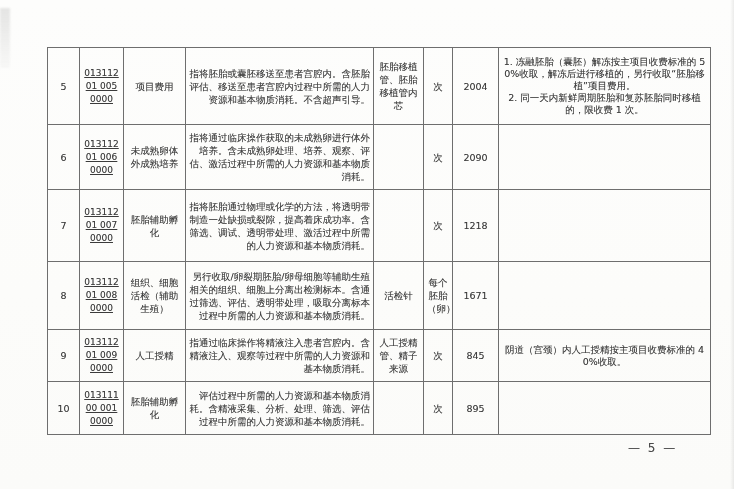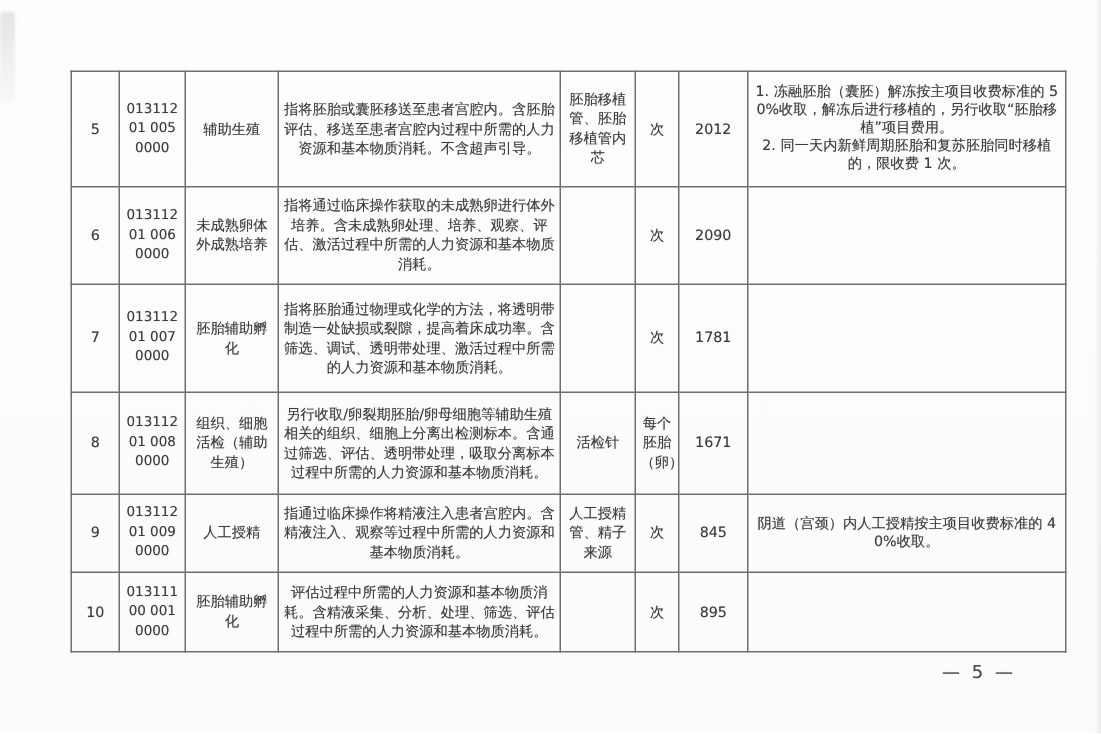--- a/index.html
+++ b/index.html
@@ -35,7 +35,7 @@
     word-break:break-all;
   }
   td.c-no{text-align:center;}
-  td.c-code{text-align:center;font-size:9px;letter-spacing:0;}
+  td.c-code{text-align:center;font-size:9px;letter-spacing:0;text-decoration:underline;}
   td.c-name{text-align:center;padding:1px 2px;}
   td.c-desc{text-align:center;}
   td.c-excl{text-align:center;padding:1px 2px;}

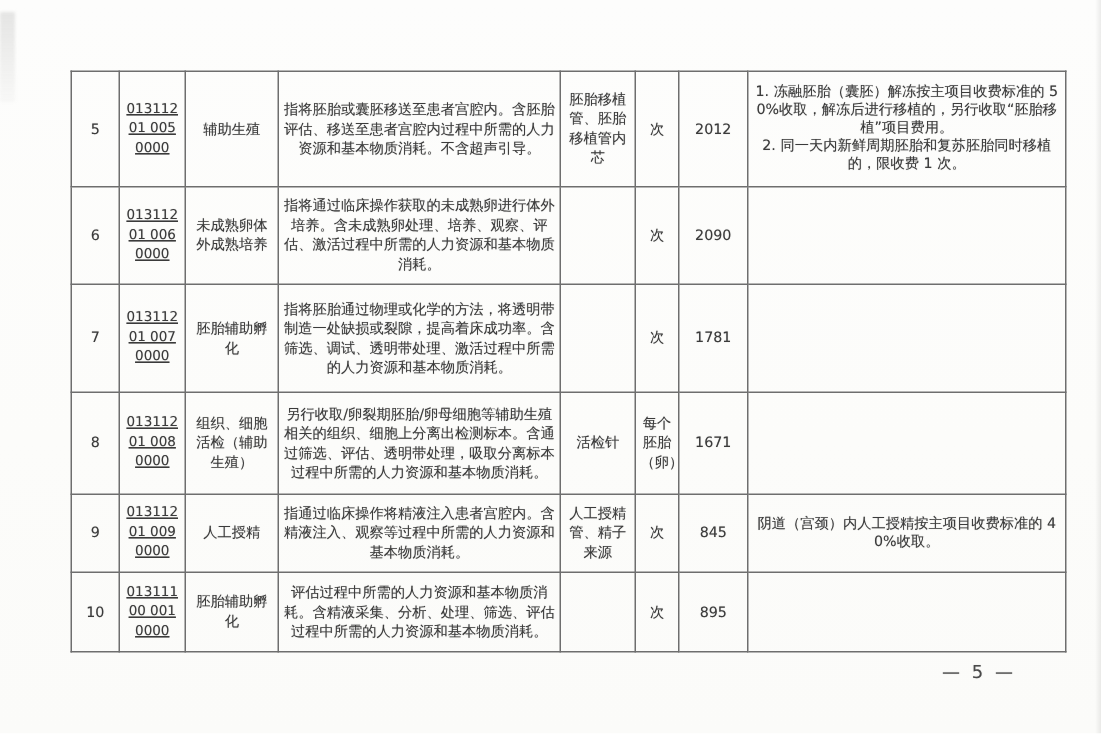--- a/index.html
+++ b/index.html
@@ -37,7 +37,7 @@
   td.c-no{text-align:center;}
   td.c-code{text-align:center;font-size:9px;letter-spacing:0;text-decoration:underline;}
   td.c-name{text-align:center;padding:1px 2px;}
-  td.c-desc{text-align:center;}
+  td.c-desc{text-align:right;}
   td.c-excl{text-align:center;padding:1px 2px;}
   td.c-unit{text-align:center;padding:1px 1px;}
   td.c-price{text-align:center;}

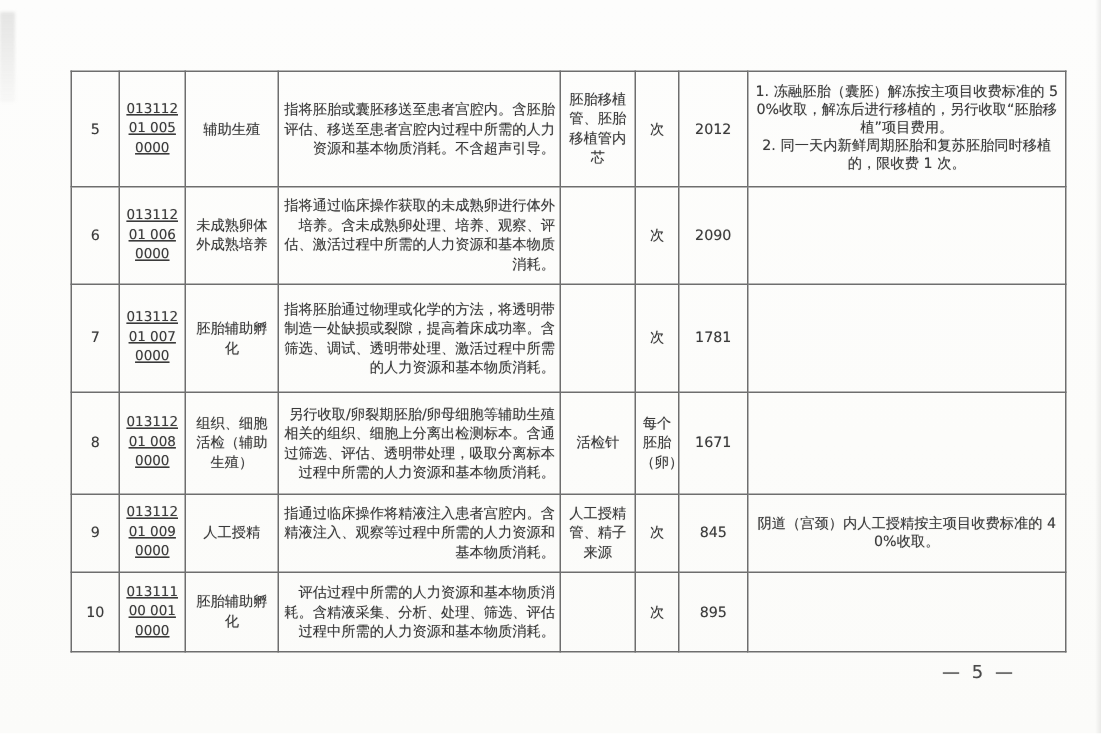--- a/index.html
+++ b/index.html
@@ -75,7 +75,7 @@
       <tr class="r5">
         <td class="c-no">5</td>
         <td class="c-code">01311201 0050000</td>
-        <td class="c-name">辅助生殖</td>
+        <td class="c-name">项目费用</td>
         <td class="c-desc">指将胚胎或囊胚移送至患者宫腔内。含胚胎评估、移送至患者宫腔内过程中所需的人力资源和基本物质消耗。不含超声引导。</td>
         <td class="c-excl">胚胎移植管、胚胎移植管内芯</td>
         <td class="c-unit">次</td>

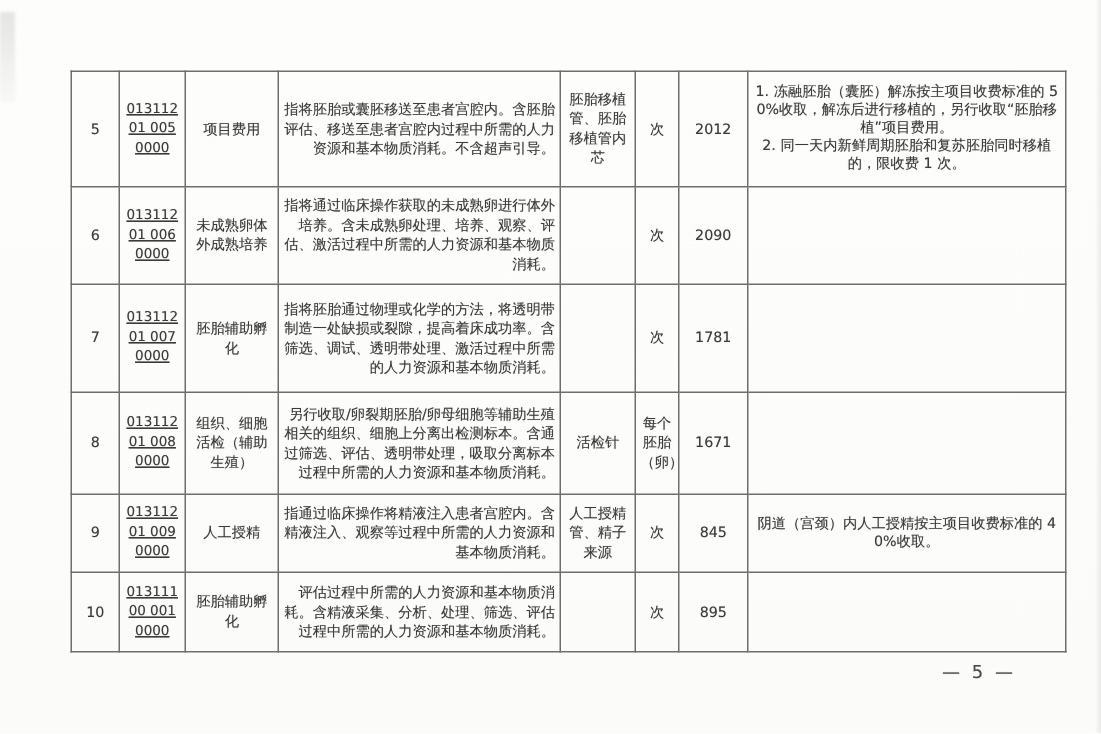--- a/index.html
+++ b/index.html
@@ -79,7 +79,7 @@
         <td class="c-desc">指将胚胎或囊胚移送至患者宫腔内。含胚胎评估、移送至患者宫腔内过程中所需的人力资源和基本物质消耗。不含超声引导。</td>
         <td class="c-excl">胚胎移植管、胚胎移植管内芯</td>
         <td class="c-unit">次</td>
-        <td class="c-price">2012</td>
+        <td class="c-price">2004</td>
         <td class="c-note">1. 冻融胚胎（囊胚）解冻按主项目收费标准的 50%收取，解冻后进行移植的，另行收取“胚胎移植”项目费用。
 2. 同一天内新鲜周期胚胎和复苏胚胎同时移植的，限收费 1 次。</td>
       </tr>

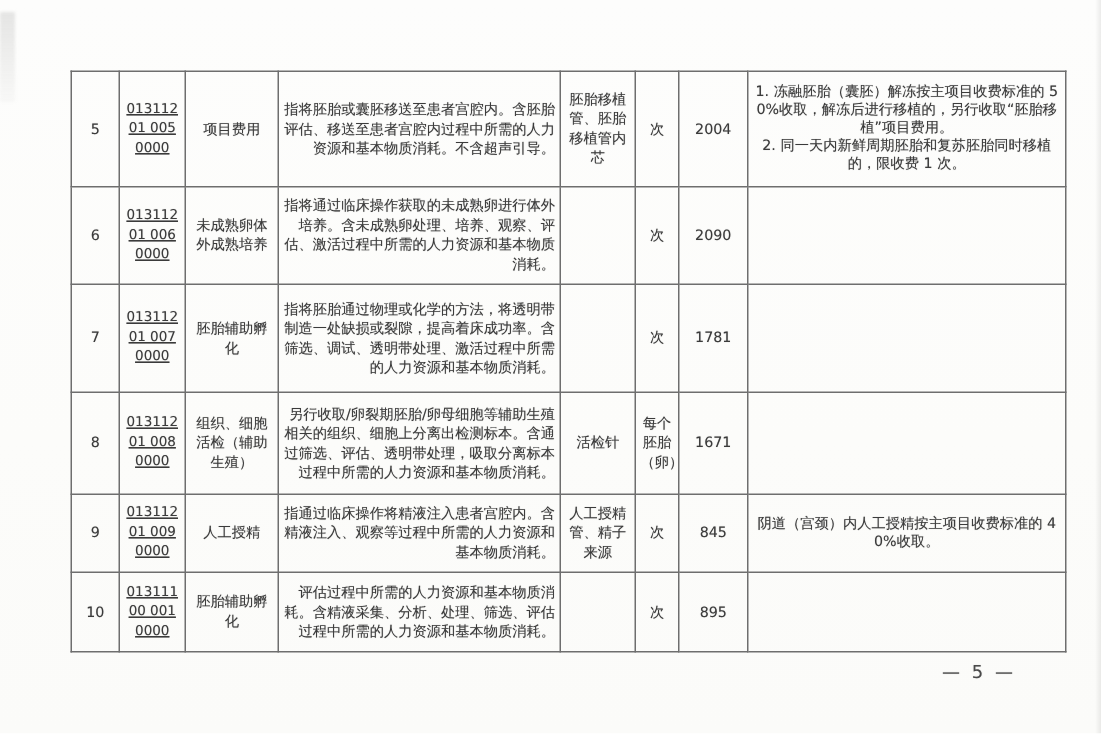--- a/index.html
+++ b/index.html
@@ -100,7 +100,7 @@
         <td class="c-desc">指将胚胎通过物理或化学的方法，将透明带制造一处缺损或裂隙，提高着床成功率。含筛选、调试、透明带处理、激活过程中所需的人力资源和基本物质消耗。</td>
         <td class="c-excl"></td>
         <td class="c-unit">次</td>
-        <td class="c-price">1781</td>
+        <td class="c-price">1218</td>
         <td class="c-note"></td>
       </tr>
       <tr class="r8">

